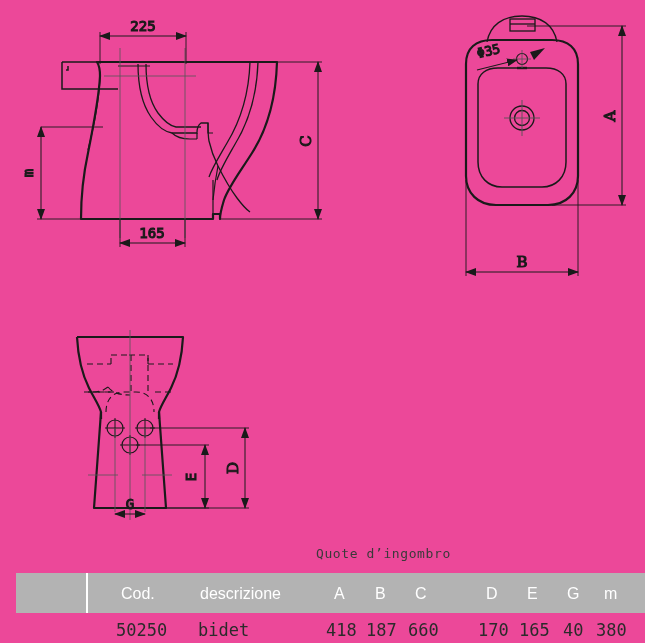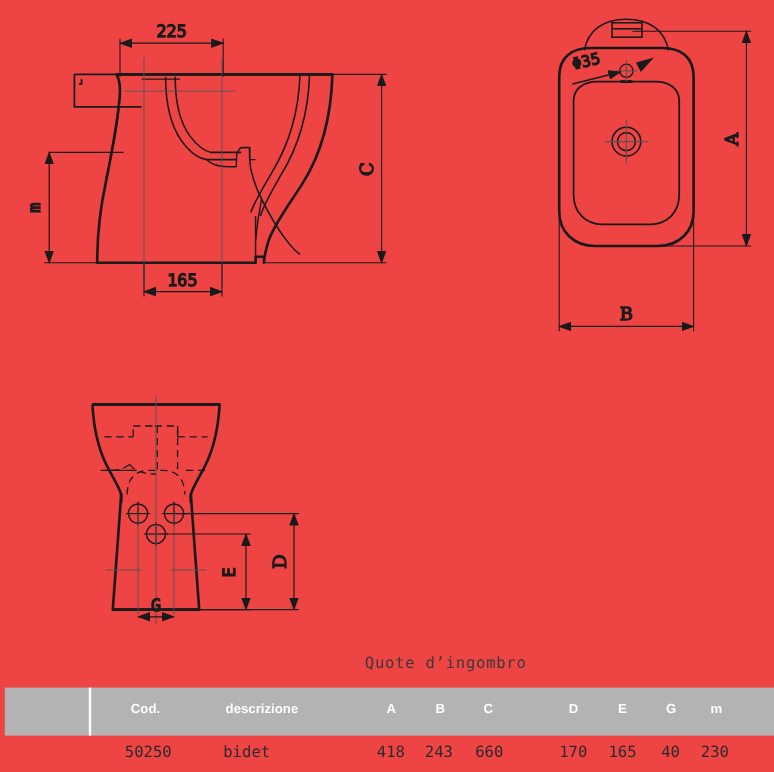--- a/index.html
+++ b/index.html
@@ -18,7 +18,7 @@
     position: relative;
     width: 645px;
     height: 643px;
-    background: #ef4444;
+    background: #ec4899;
   }
   #drawing-svg {
     position: absolute;

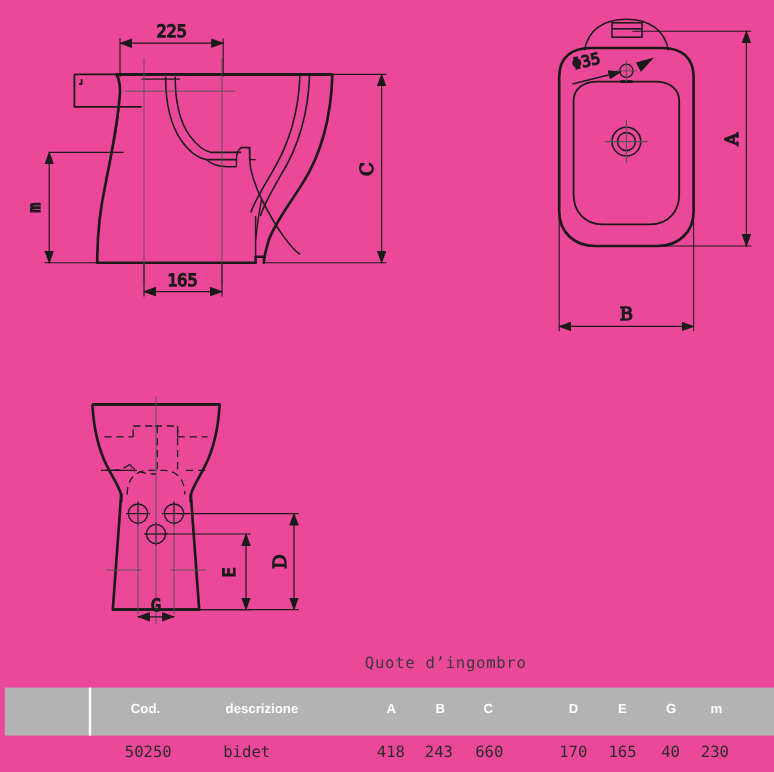--- a/index.html
+++ b/index.html
@@ -28,7 +28,7 @@
   
   #spec-table {
     position: absolute;
-    left: 4px;
+    left: 16px;
     top: 540px;
     width: 537px;
     height: 103px;

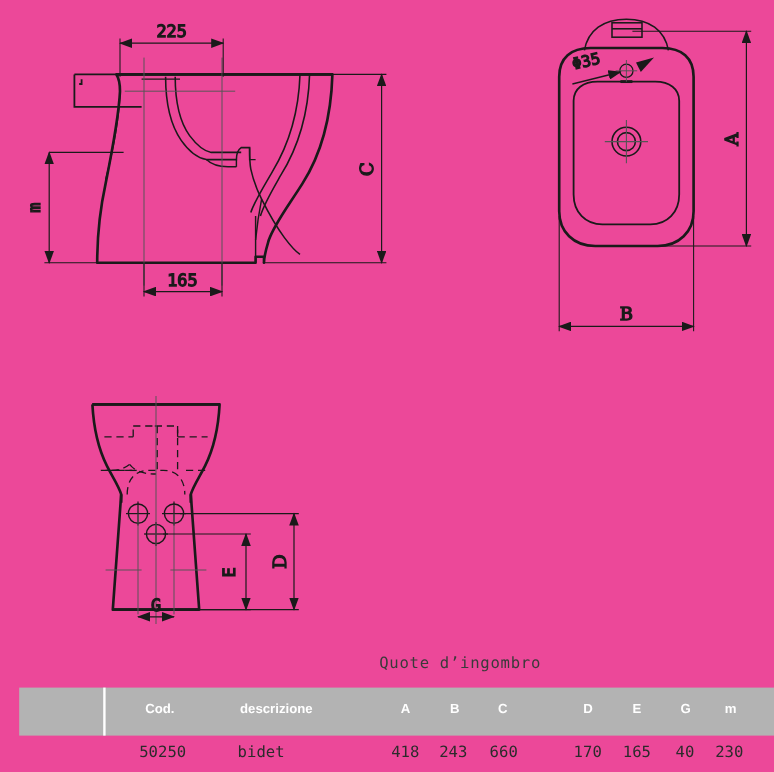--- a/index.html
+++ b/index.html
@@ -70,8 +70,8 @@
     position: absolute;
     top: 45px;
     font-family: "Liberation Sans", sans-serif;
-    font-size: 11px;
-    font-weight: bold;
+    font-size: 16px;
+    font-weight: normal;
     color: #ffffff;
     white-space: nowrap;
   }

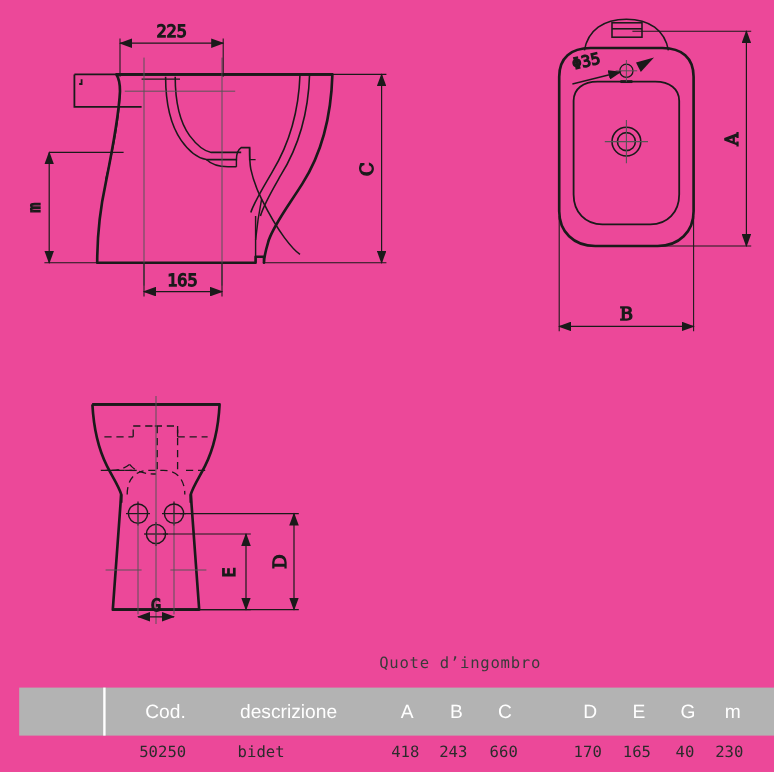--- a/index.html
+++ b/index.html
@@ -79,7 +79,7 @@
     position: absolute;
     top: 80px;
     font-family: "DejaVu Sans Mono", monospace;
-    font-size: 13px;
+    font-size: 17px;
     color: #2b2b2b;
     white-space: nowrap;
   }

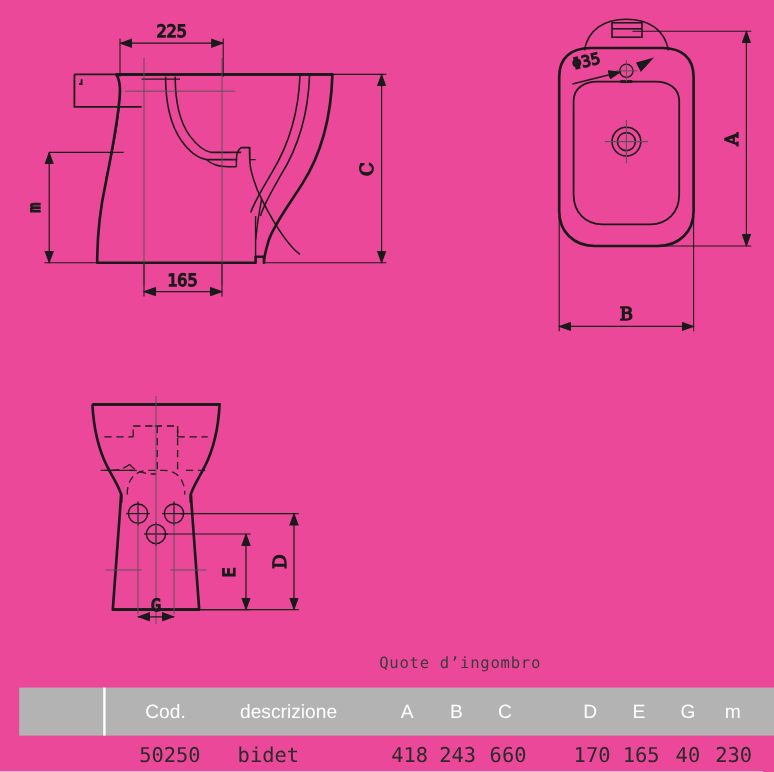--- a/index.html
+++ b/index.html
@@ -354,7 +354,7 @@
       <div class="value-cell" style="left:100px">50250</div>
       <div class="value-cell" style="left:182px">bidet</div>
       <div class="value-cell" style="left:310px">418</div>
-      <div class="value-cell" style="left:350px">243</div>
+      <div class="value-cell" style="left:350px">187</div>
       <div class="value-cell" style="left:392px">660</div>
       <div class="value-cell" style="left:462px">170</div>
       <div class="value-cell" style="left:503px">165</div>

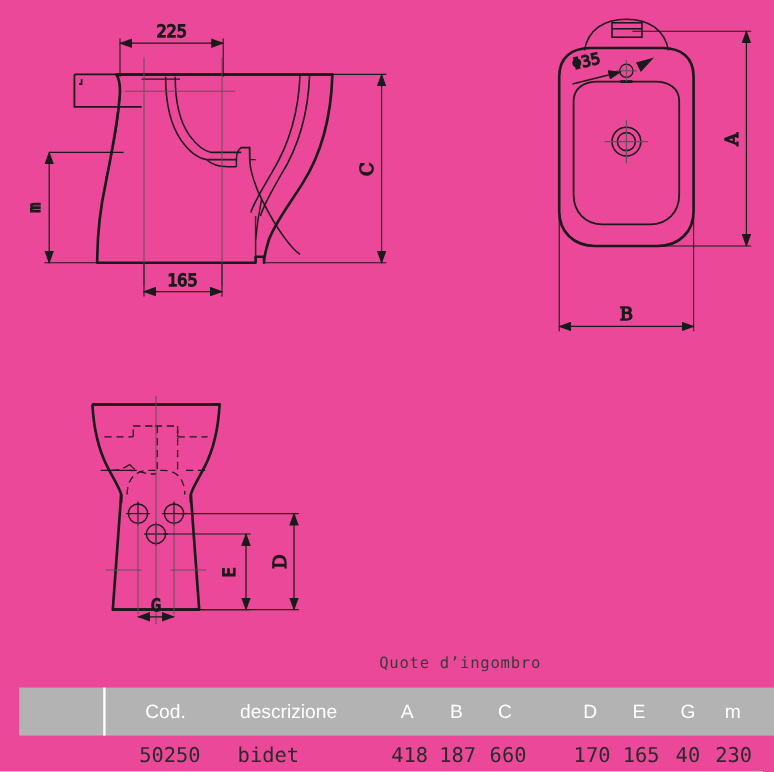--- a/index.html
+++ b/index.html
@@ -359,7 +359,7 @@
       <div class="value-cell" style="left:462px">170</div>
       <div class="value-cell" style="left:503px">165</div>
       <div class="value-cell" style="left:547px">40</div>
-      <div class="value-cell" style="left:580px">230</div>
+      <div class="value-cell" style="left:580px">380</div>
     </div>
   </div>
 </div>

